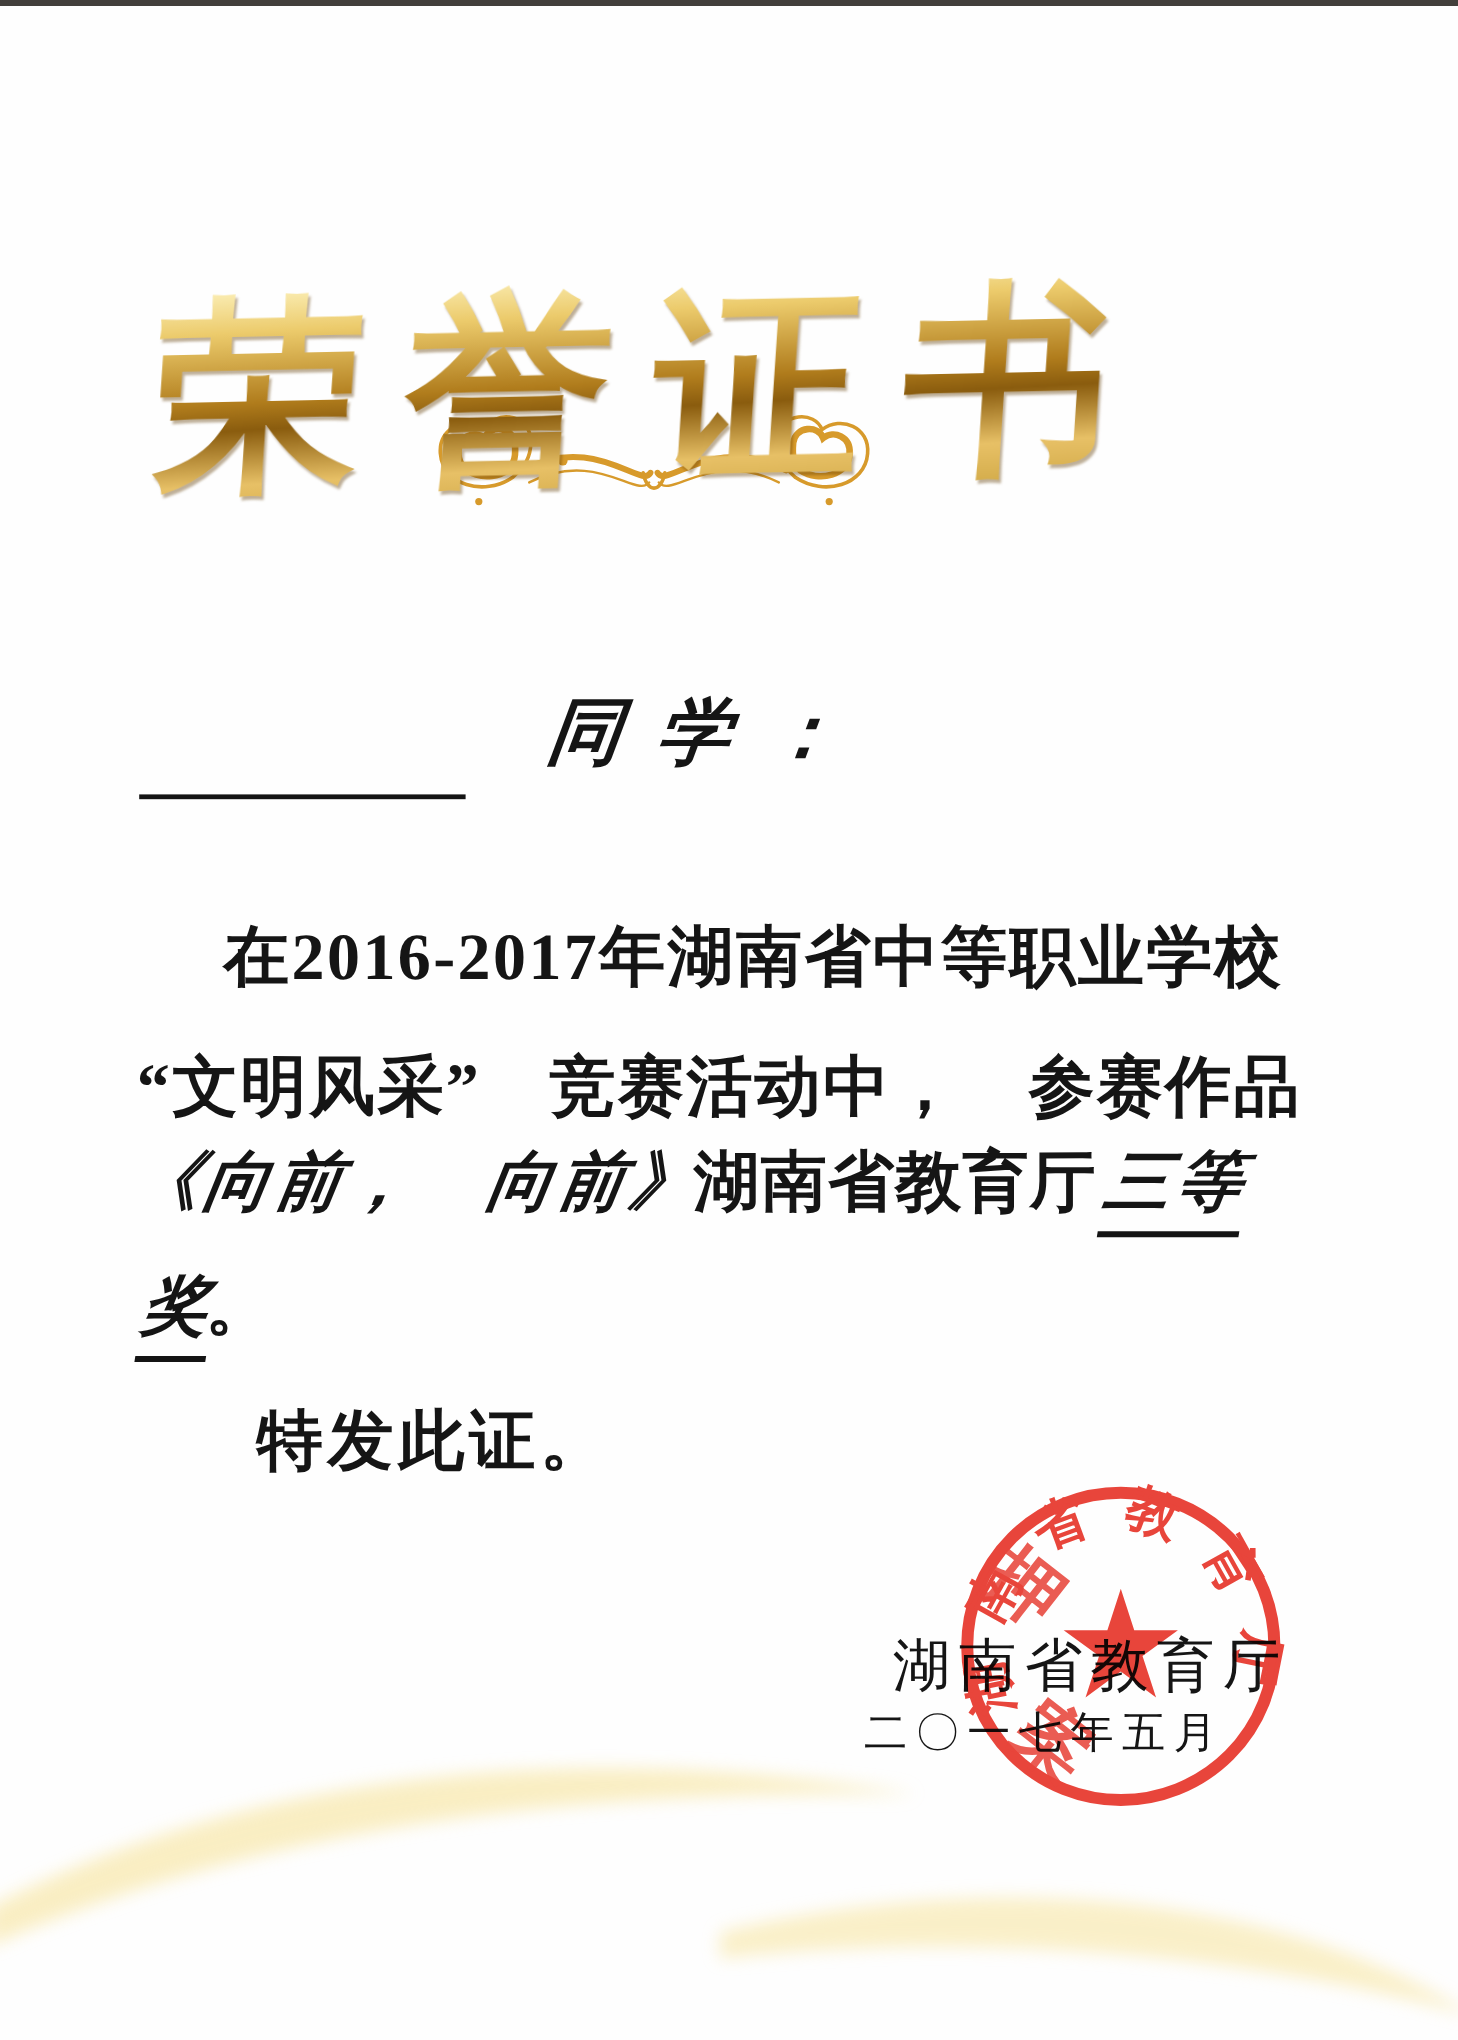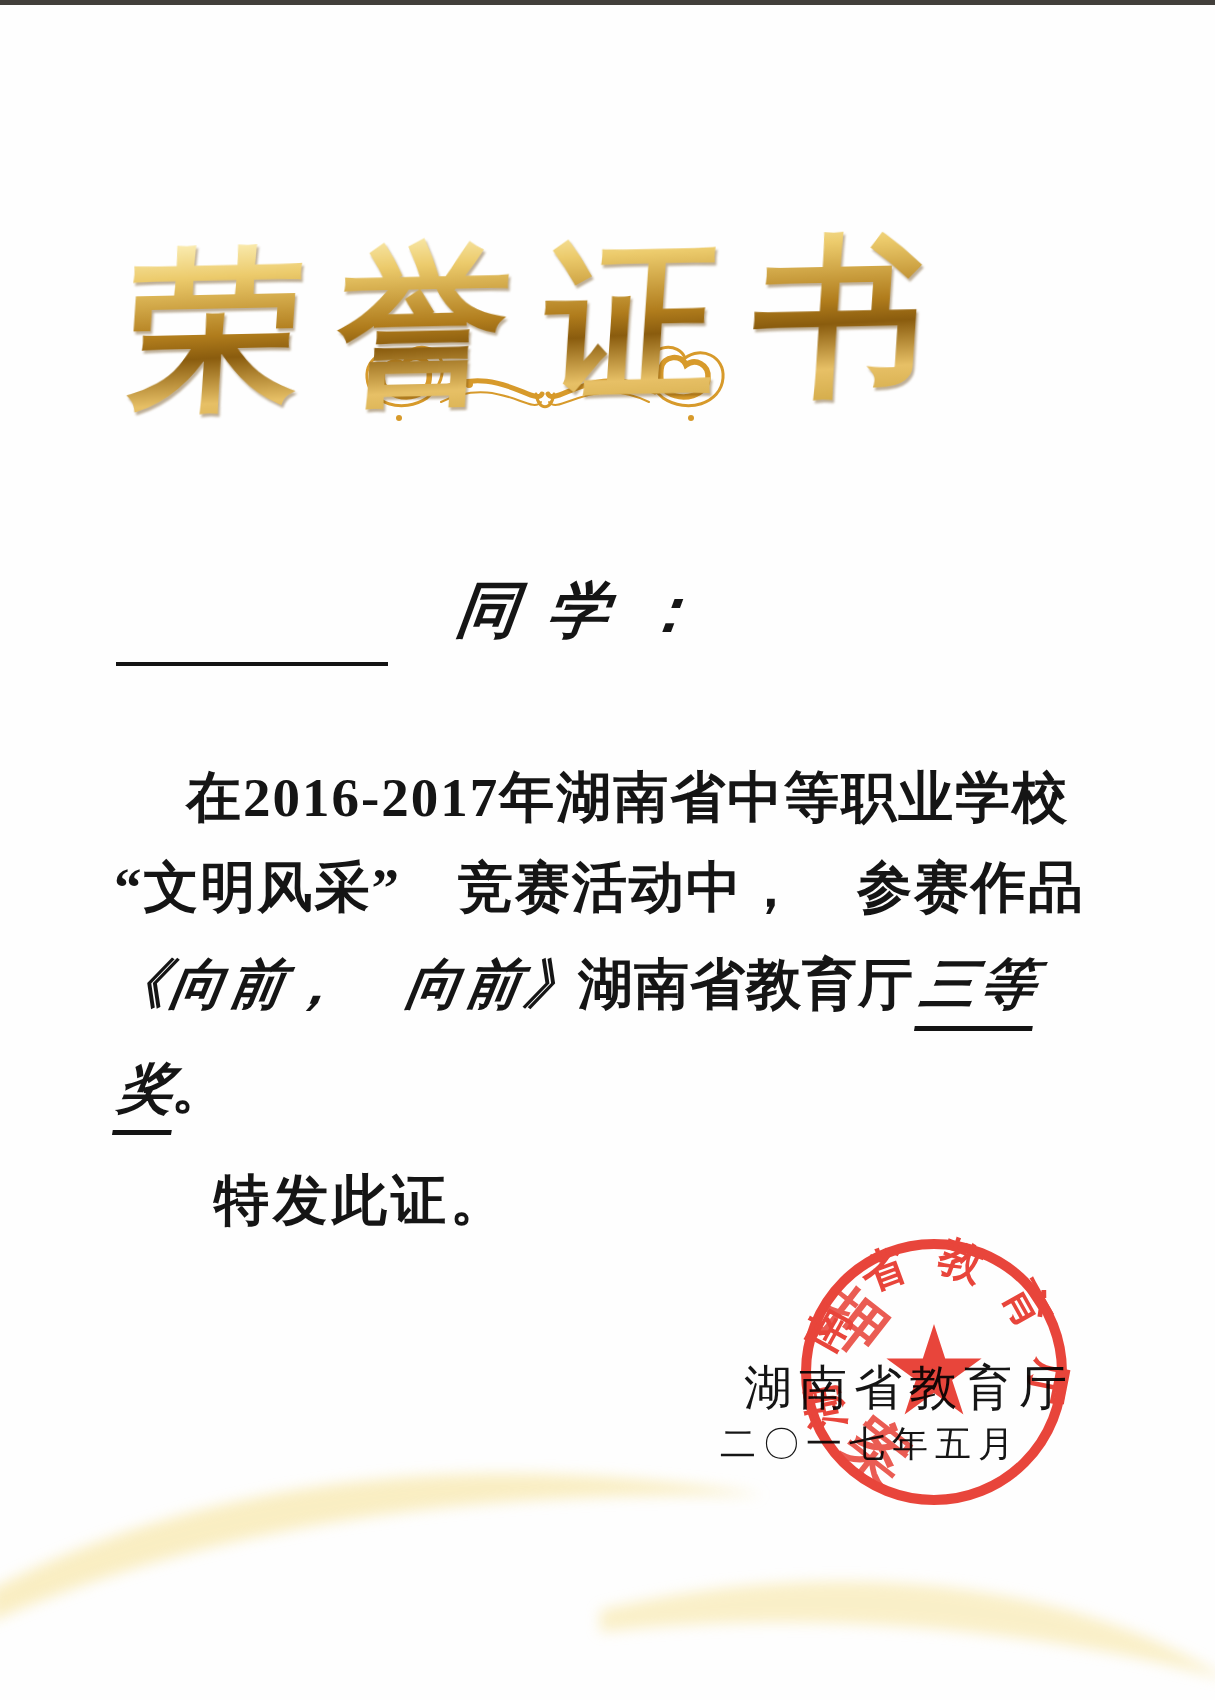--- a/index.html
+++ b/index.html
@@ -34,7 +34,7 @@
   
   .bline{position:absolute;font-size:55px;font-weight:bold;white-space:nowrap;letter-spacing:2px;}
   .b1{top:748px;left:186px;margin-top:13px;}
-  .b2{top:851px;left:114px;}
+  .b2{top:869px;left:114px;}
   .b3{top:948px;left:106px;letter-spacing:1px;}
   .b4{top:1052px;left:112px;}
   .b5{top:1164px;left:214px;letter-spacing:4px;}

